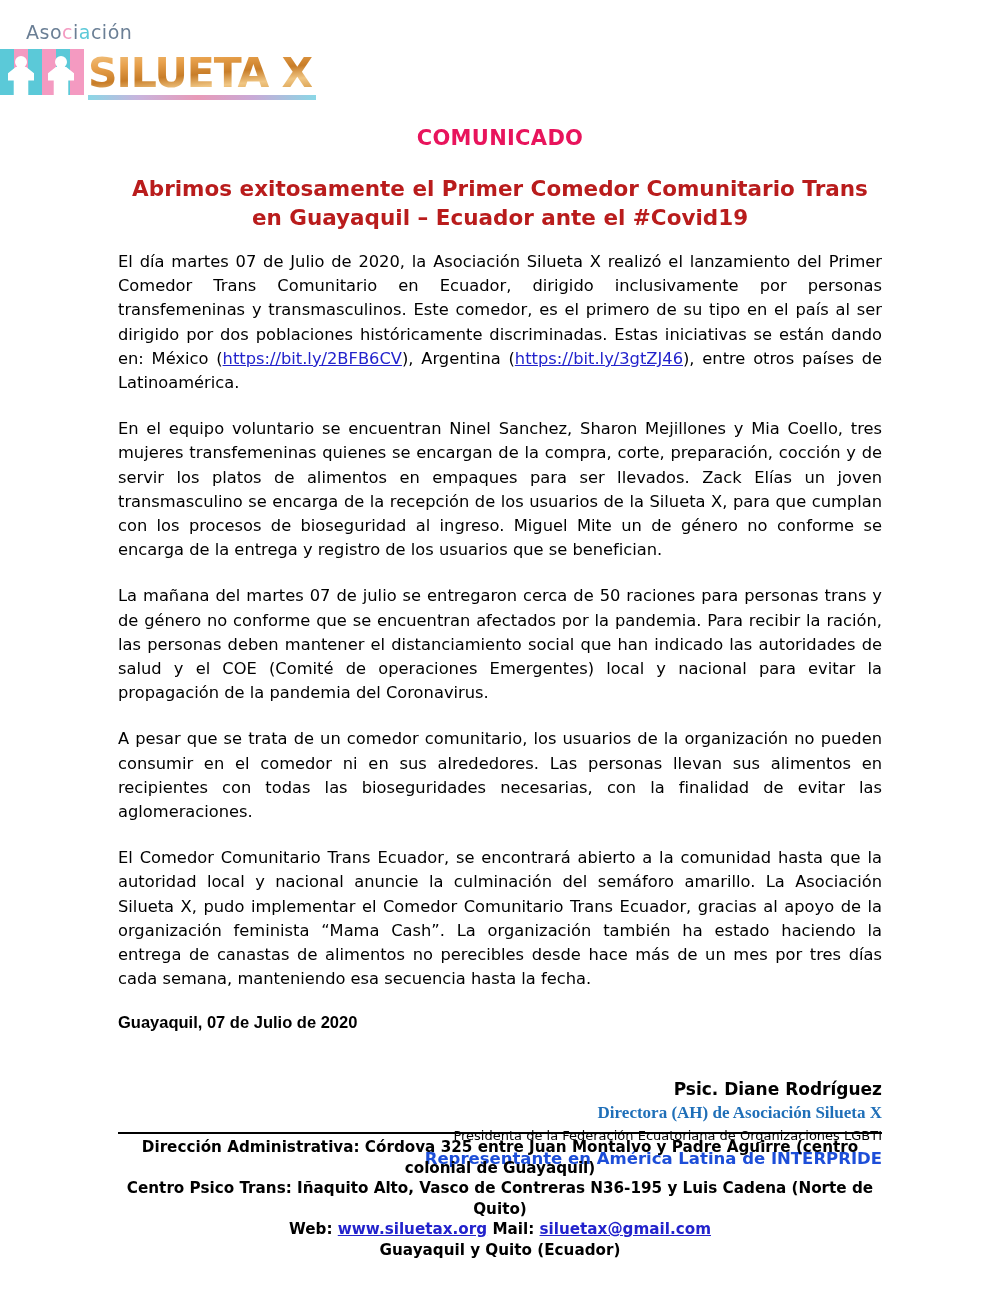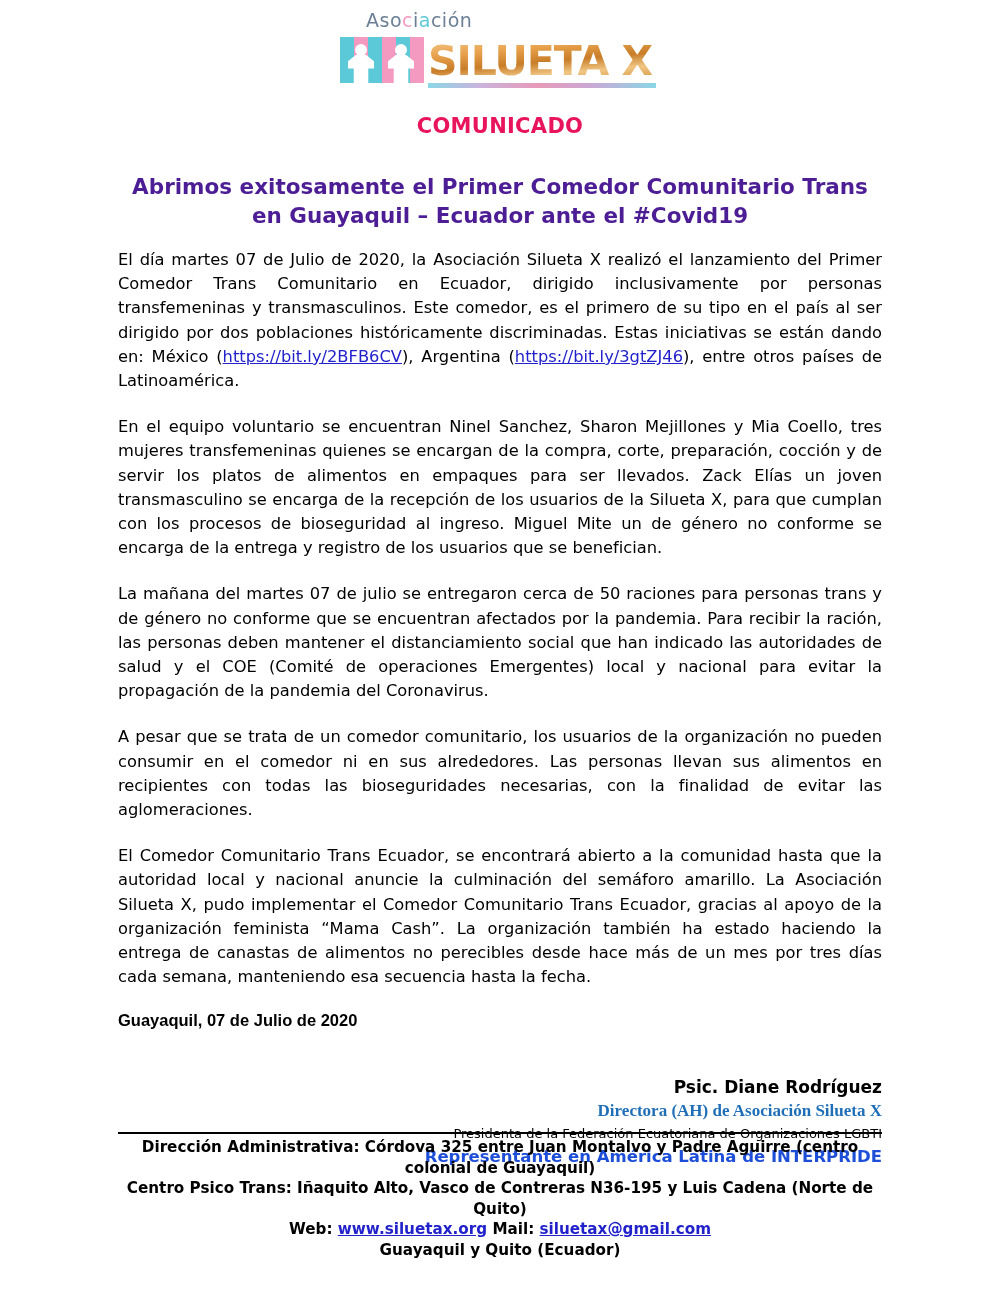--- a/index.html
+++ b/index.html
@@ -24,9 +24,9 @@
 
   
   .logo-block {
-    padding-top: 8px;
-    display: flex;
-    justify-content: center;
+    padding-top: 20px;
+    display: flex;
+    justify-content: flex-start;
   }
   .logo {
     width: 320px;

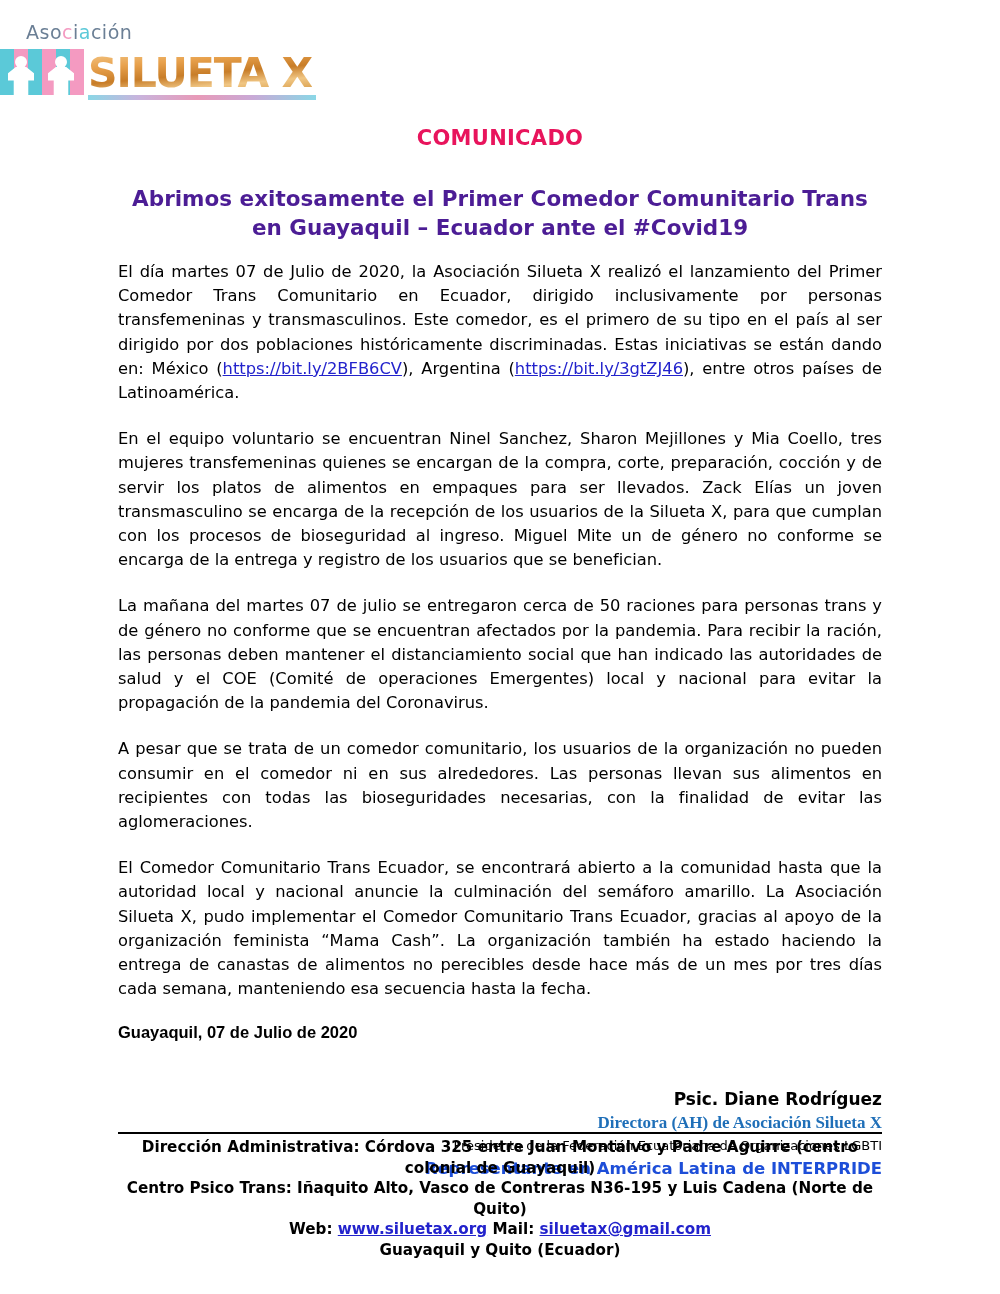--- a/index.html
+++ b/index.html
@@ -135,8 +135,8 @@
     font-weight: bold;
     font-size: 21.5px;
     line-height: 29px;
-    color: #4c1d95;
-    margin-top: 34px;
+    color: #b91c1c;
+    margin-top: 24px;
     padding: 0 108px;
   }
 

